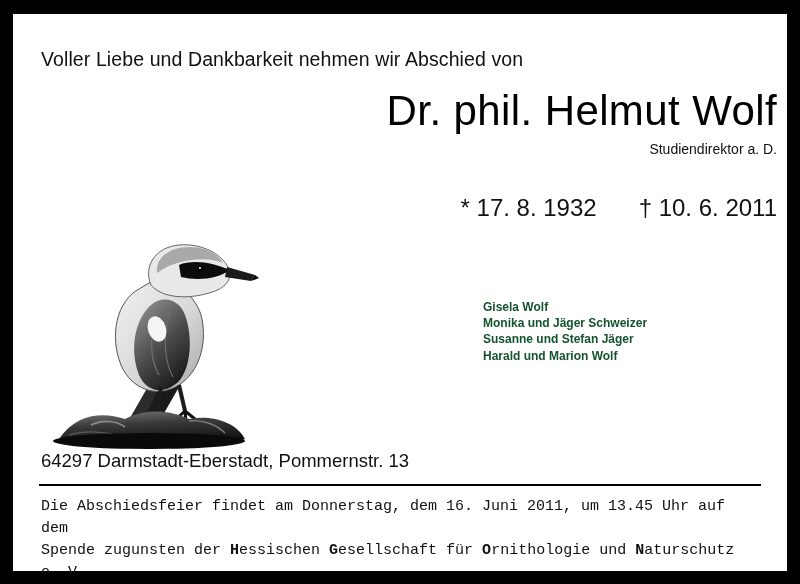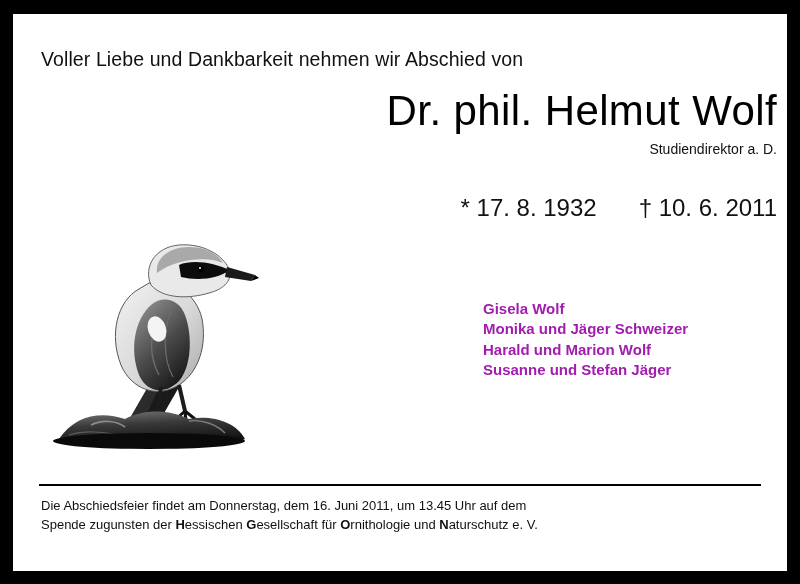--- a/index.html
+++ b/index.html
@@ -76,9 +76,9 @@
     position: absolute;
     left: 470px;
     top: 285px;
-    font-size: 15px;
+    font-size: 12px;
     font-weight: bold;
-    color: #a21caf;
+    color: #14532d;
     line-height: 1.35;
   }
   .family-block div {

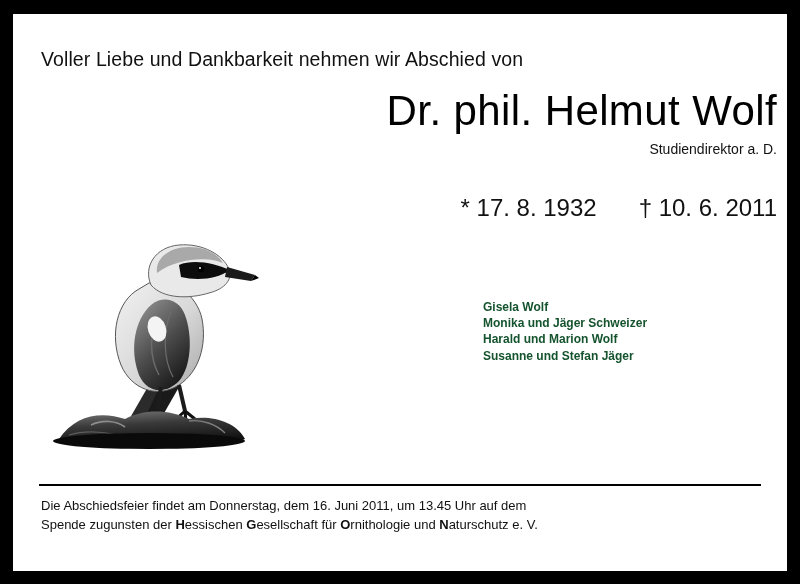--- a/index.html
+++ b/index.html
@@ -207,8 +207,8 @@
     <div class="family-block">
       <div>Gisela Wolf</div>
       <div>Monika und Jäger Schweizer</div>
+      <div>Susanne und Stefan Jäger</div>
       <div>Harald und Marion Wolf</div>
-      <div>Susanne und Stefan Jäger</div>
     </div>
 
 

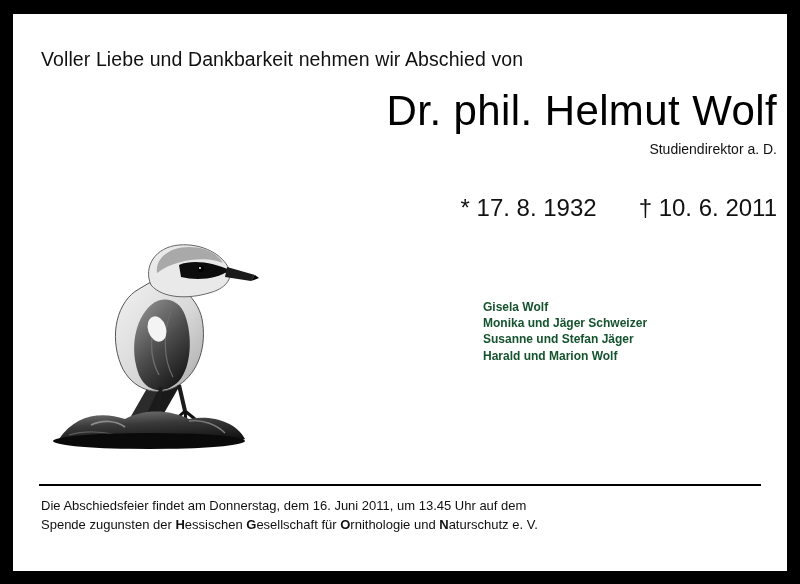--- a/index.html
+++ b/index.html
@@ -211,6 +211,7 @@
       <div>Harald und Marion Wolf</div>
     </div>
 
+    <div class="address">64297 Darmstadt-Eberstadt, Pommernstr. 13</div>
 
     <div class="divider"></div>
 

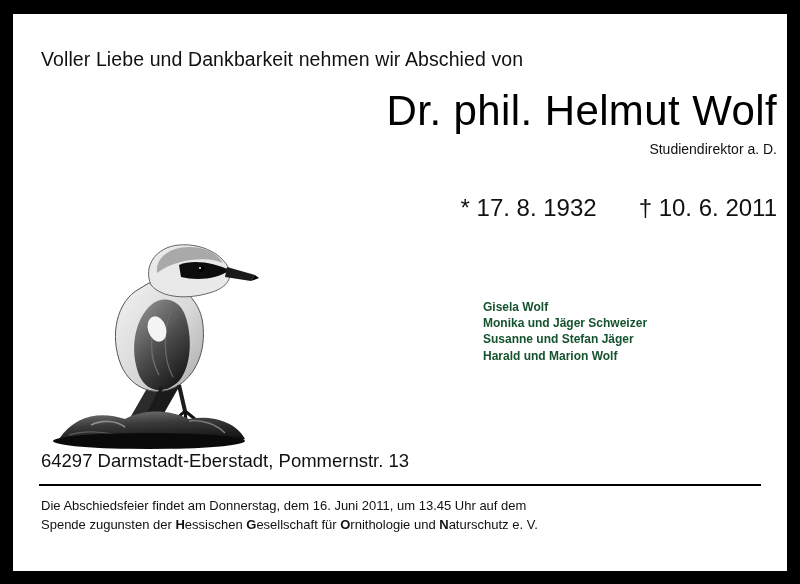--- a/index.html
+++ b/index.html
@@ -107,9 +107,10 @@
     left: 28px;
     right: 26px;
     top: 482px;
-    font-size: 13px;
+    font-size: 15px;
     line-height: 1.47;
     color: #111;
+    font-family: Liberation Mono, monospace;
   }
   .footer-text p {
     margin: 0;

